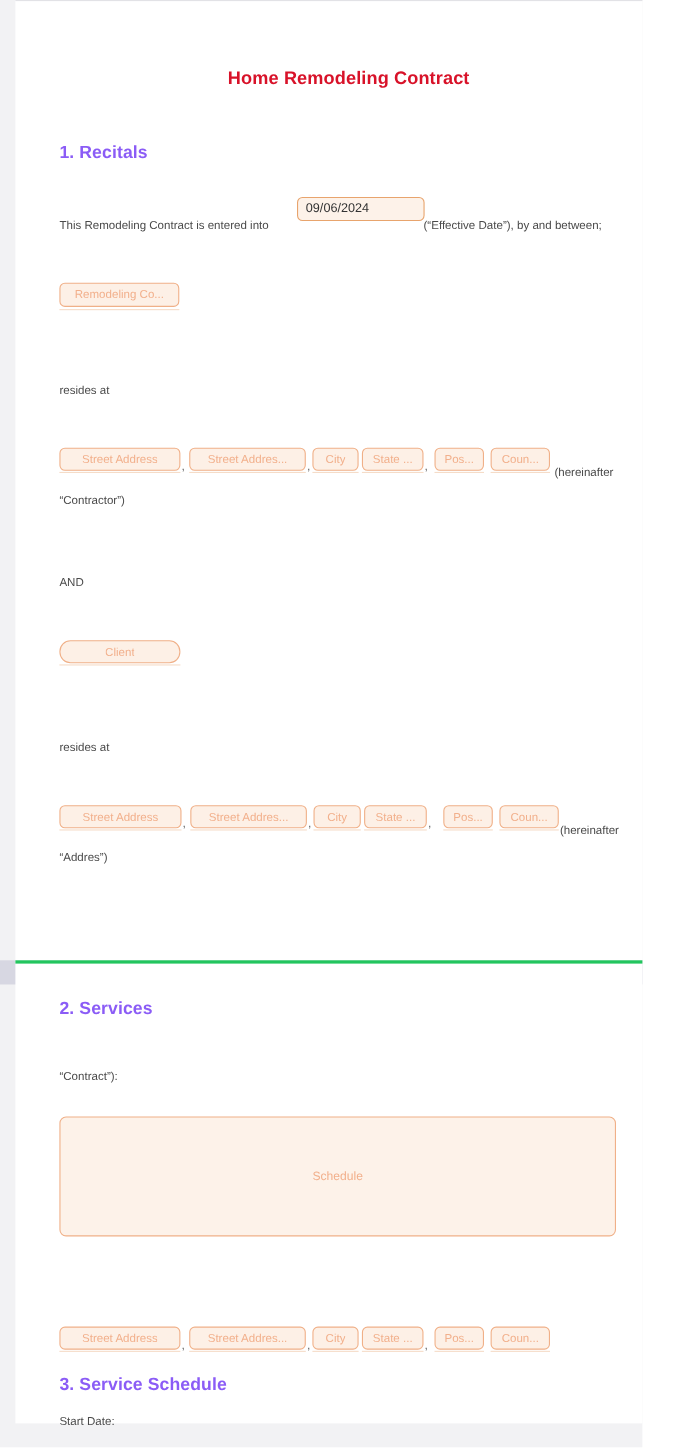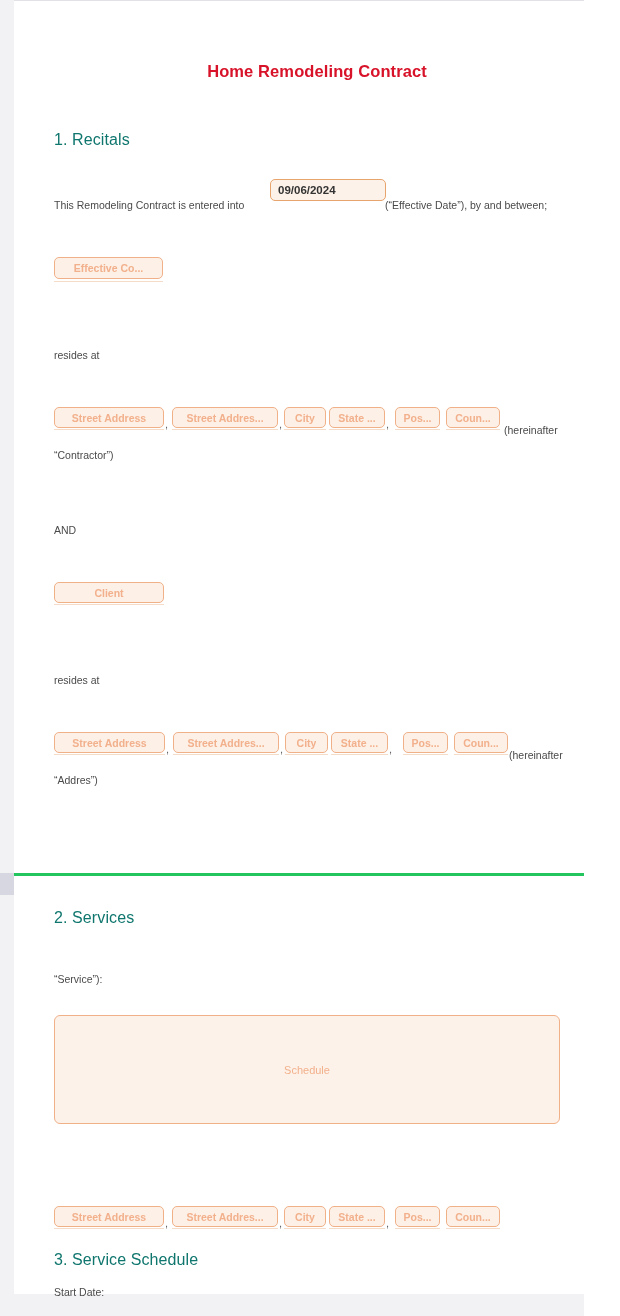--- a/index.html
+++ b/index.html
@@ -60,8 +60,8 @@
   .section-heading {
     position: absolute;
     font-size: 16px;
-    font-weight: normal;
-    color: #0f766e;
+    font-weight: bold;
+    color: #8b5cf6;
     letter-spacing: 0.1px;
     white-space: nowrap;
   }

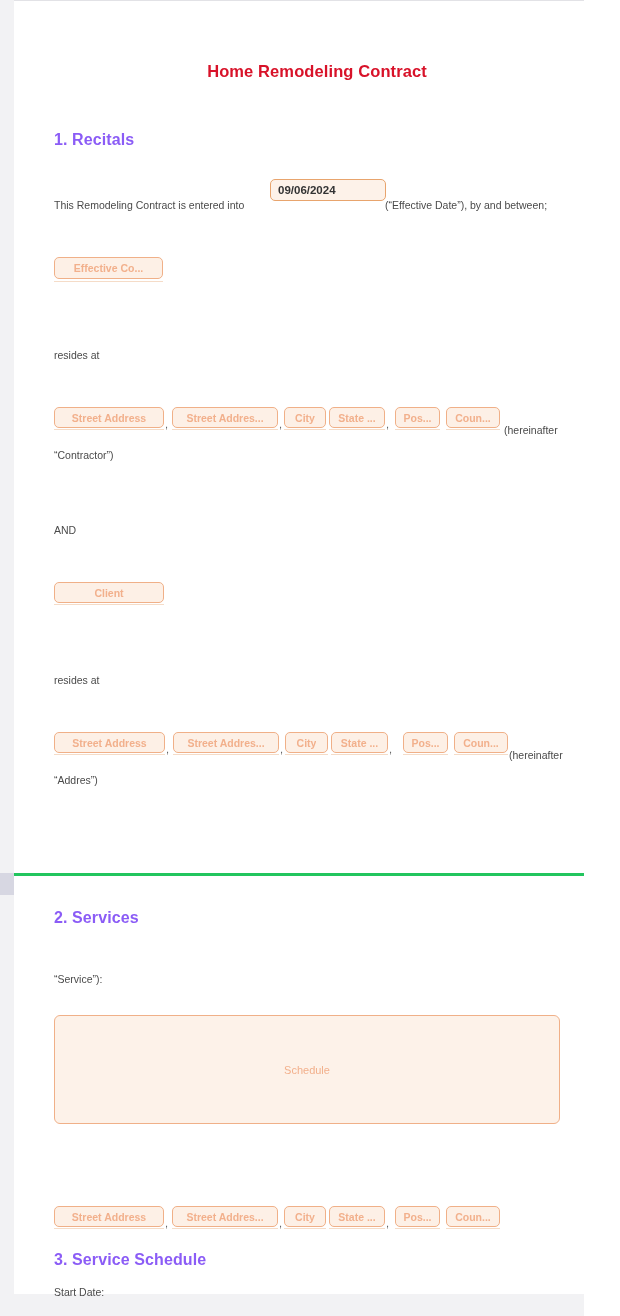--- a/index.html
+++ b/index.html
@@ -89,7 +89,6 @@
     padding: 0 7px;
     overflow: hidden;
     white-space: nowrap;
-    font-weight: bold;
   }
   .field.centered { justify-content: center; padding: 0 4px; }
   .field.filled {

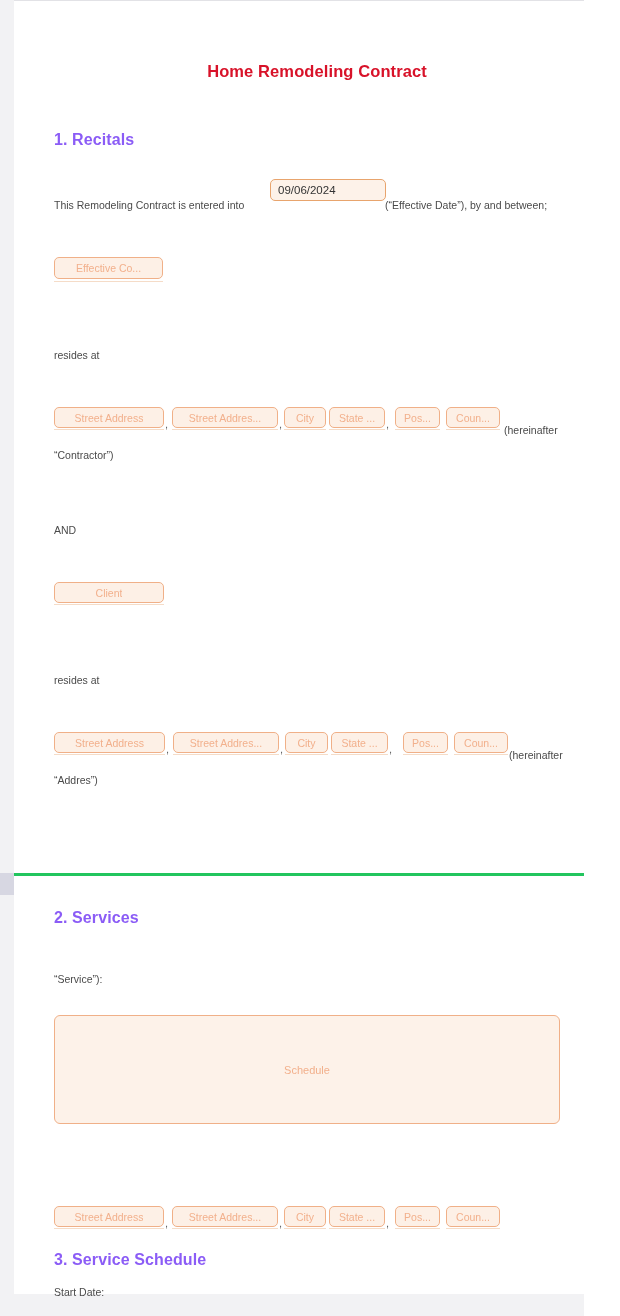--- a/index.html
+++ b/index.html
@@ -149,7 +149,7 @@
     <div class="body-text" style="left:371px; top:192px;">(“Effective Date”), by and between;</div>
 
     <div class="field centered" style="left:40px; top:256px; width:109px; height:22px;">
-      <span class="ftext">Effective Co...</span>
+      <span class="ftext">Remodeling Co...</span>
     </div>
     <div class="field-underline" style="left:40px; top:280px; width:109px;"></div>
 

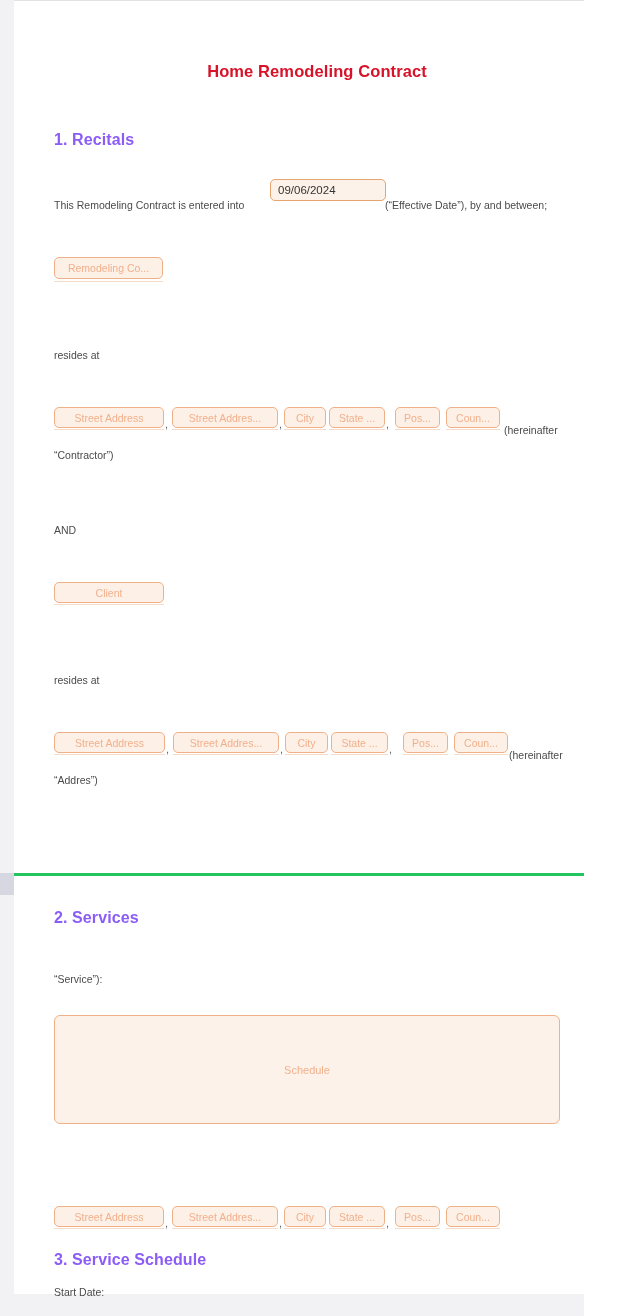--- a/index.html
+++ b/index.html
@@ -193,7 +193,7 @@
 
     <div class="body-text" style="left:40px; top:517px;">AND</div>
 
-    <div class="field centered" style="left:40px; top:581px; width:110px; height:21px;">
+    <div class="field centered" style="left:40px; top:581px; width:110px; height:21px;border-radius:10px;">
       <span class="ftext">Client</span>
     </div>
     <div class="field-underline" style="left:40px; top:603px; width:110px;"></div>

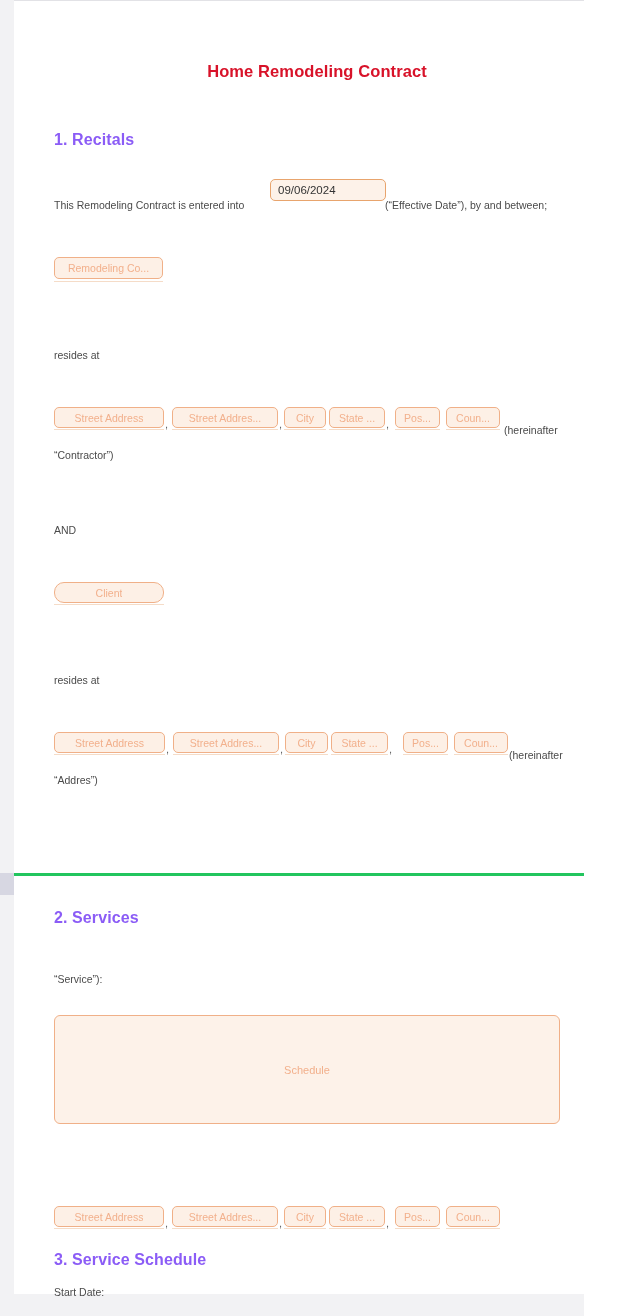--- a/index.html
+++ b/index.html
@@ -243,7 +243,7 @@
 
     <div class="section-heading" style="left:40px; top:33px;">2. Services</div>
 
-    <div class="body-text" style="left:40px; top:91px;">“Service”):</div>
+    <div class="body-text" style="left:40px; top:91px;">“Contract”):</div>
 
     <div class="services-box" style="left:40px; top:139px; width:506px; height:109px;">
       <span>Schedule</span>

